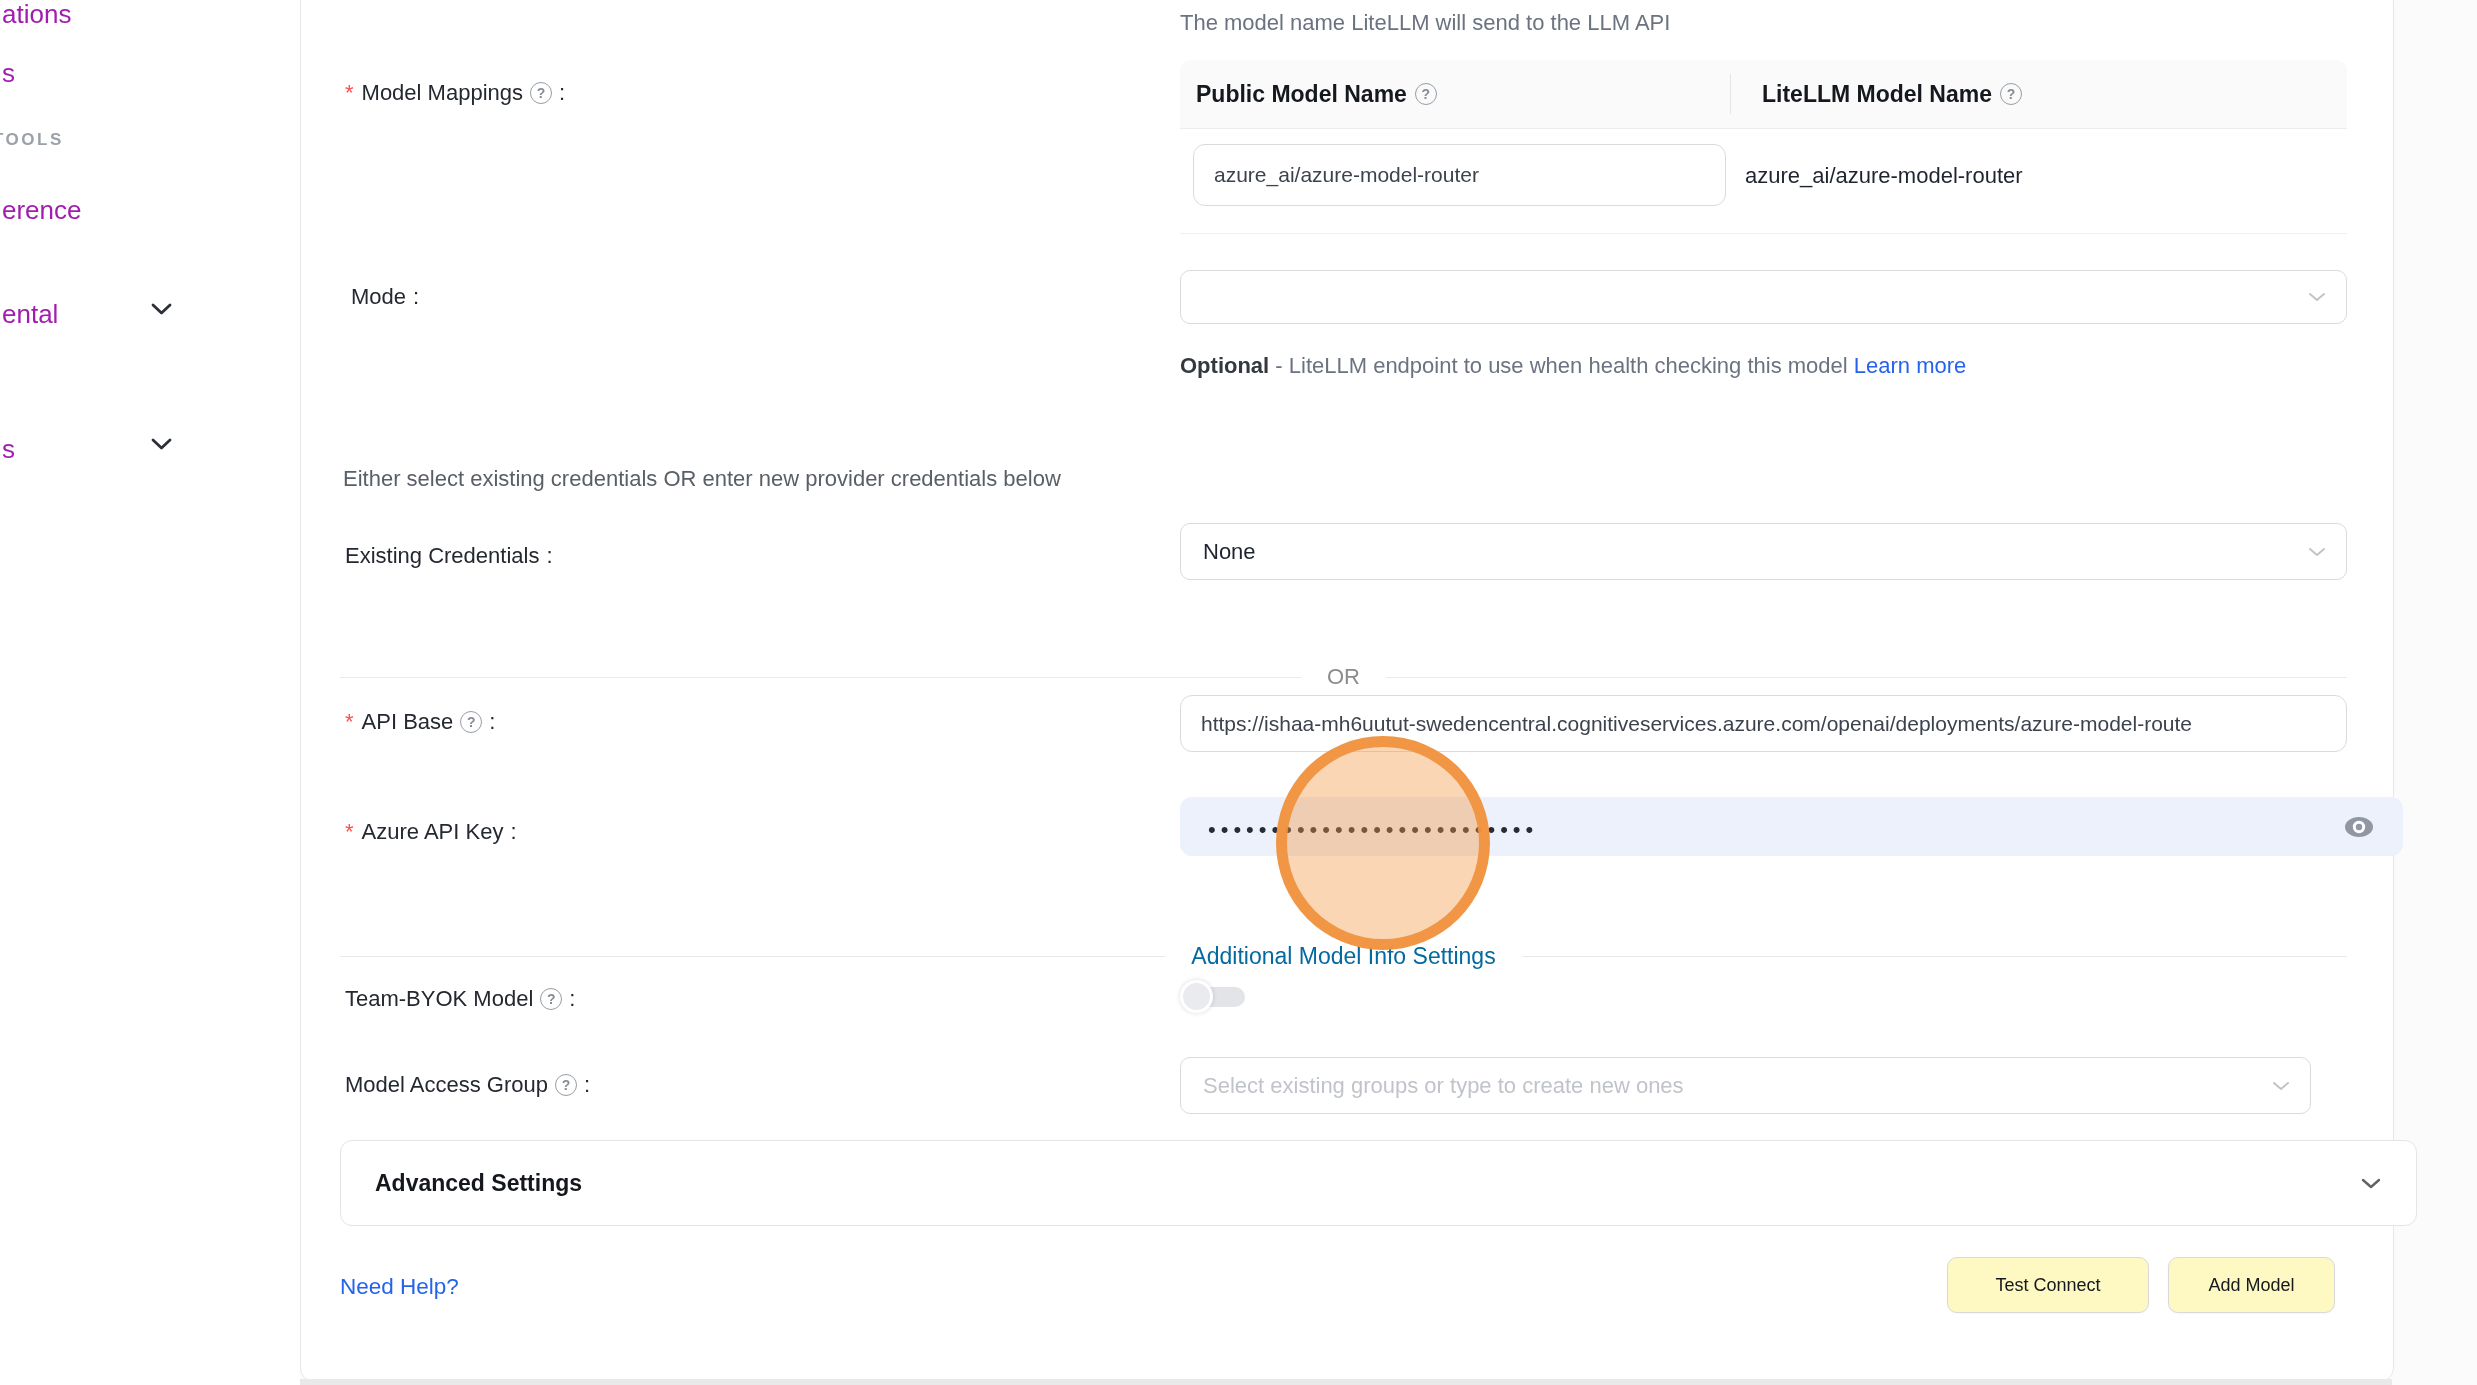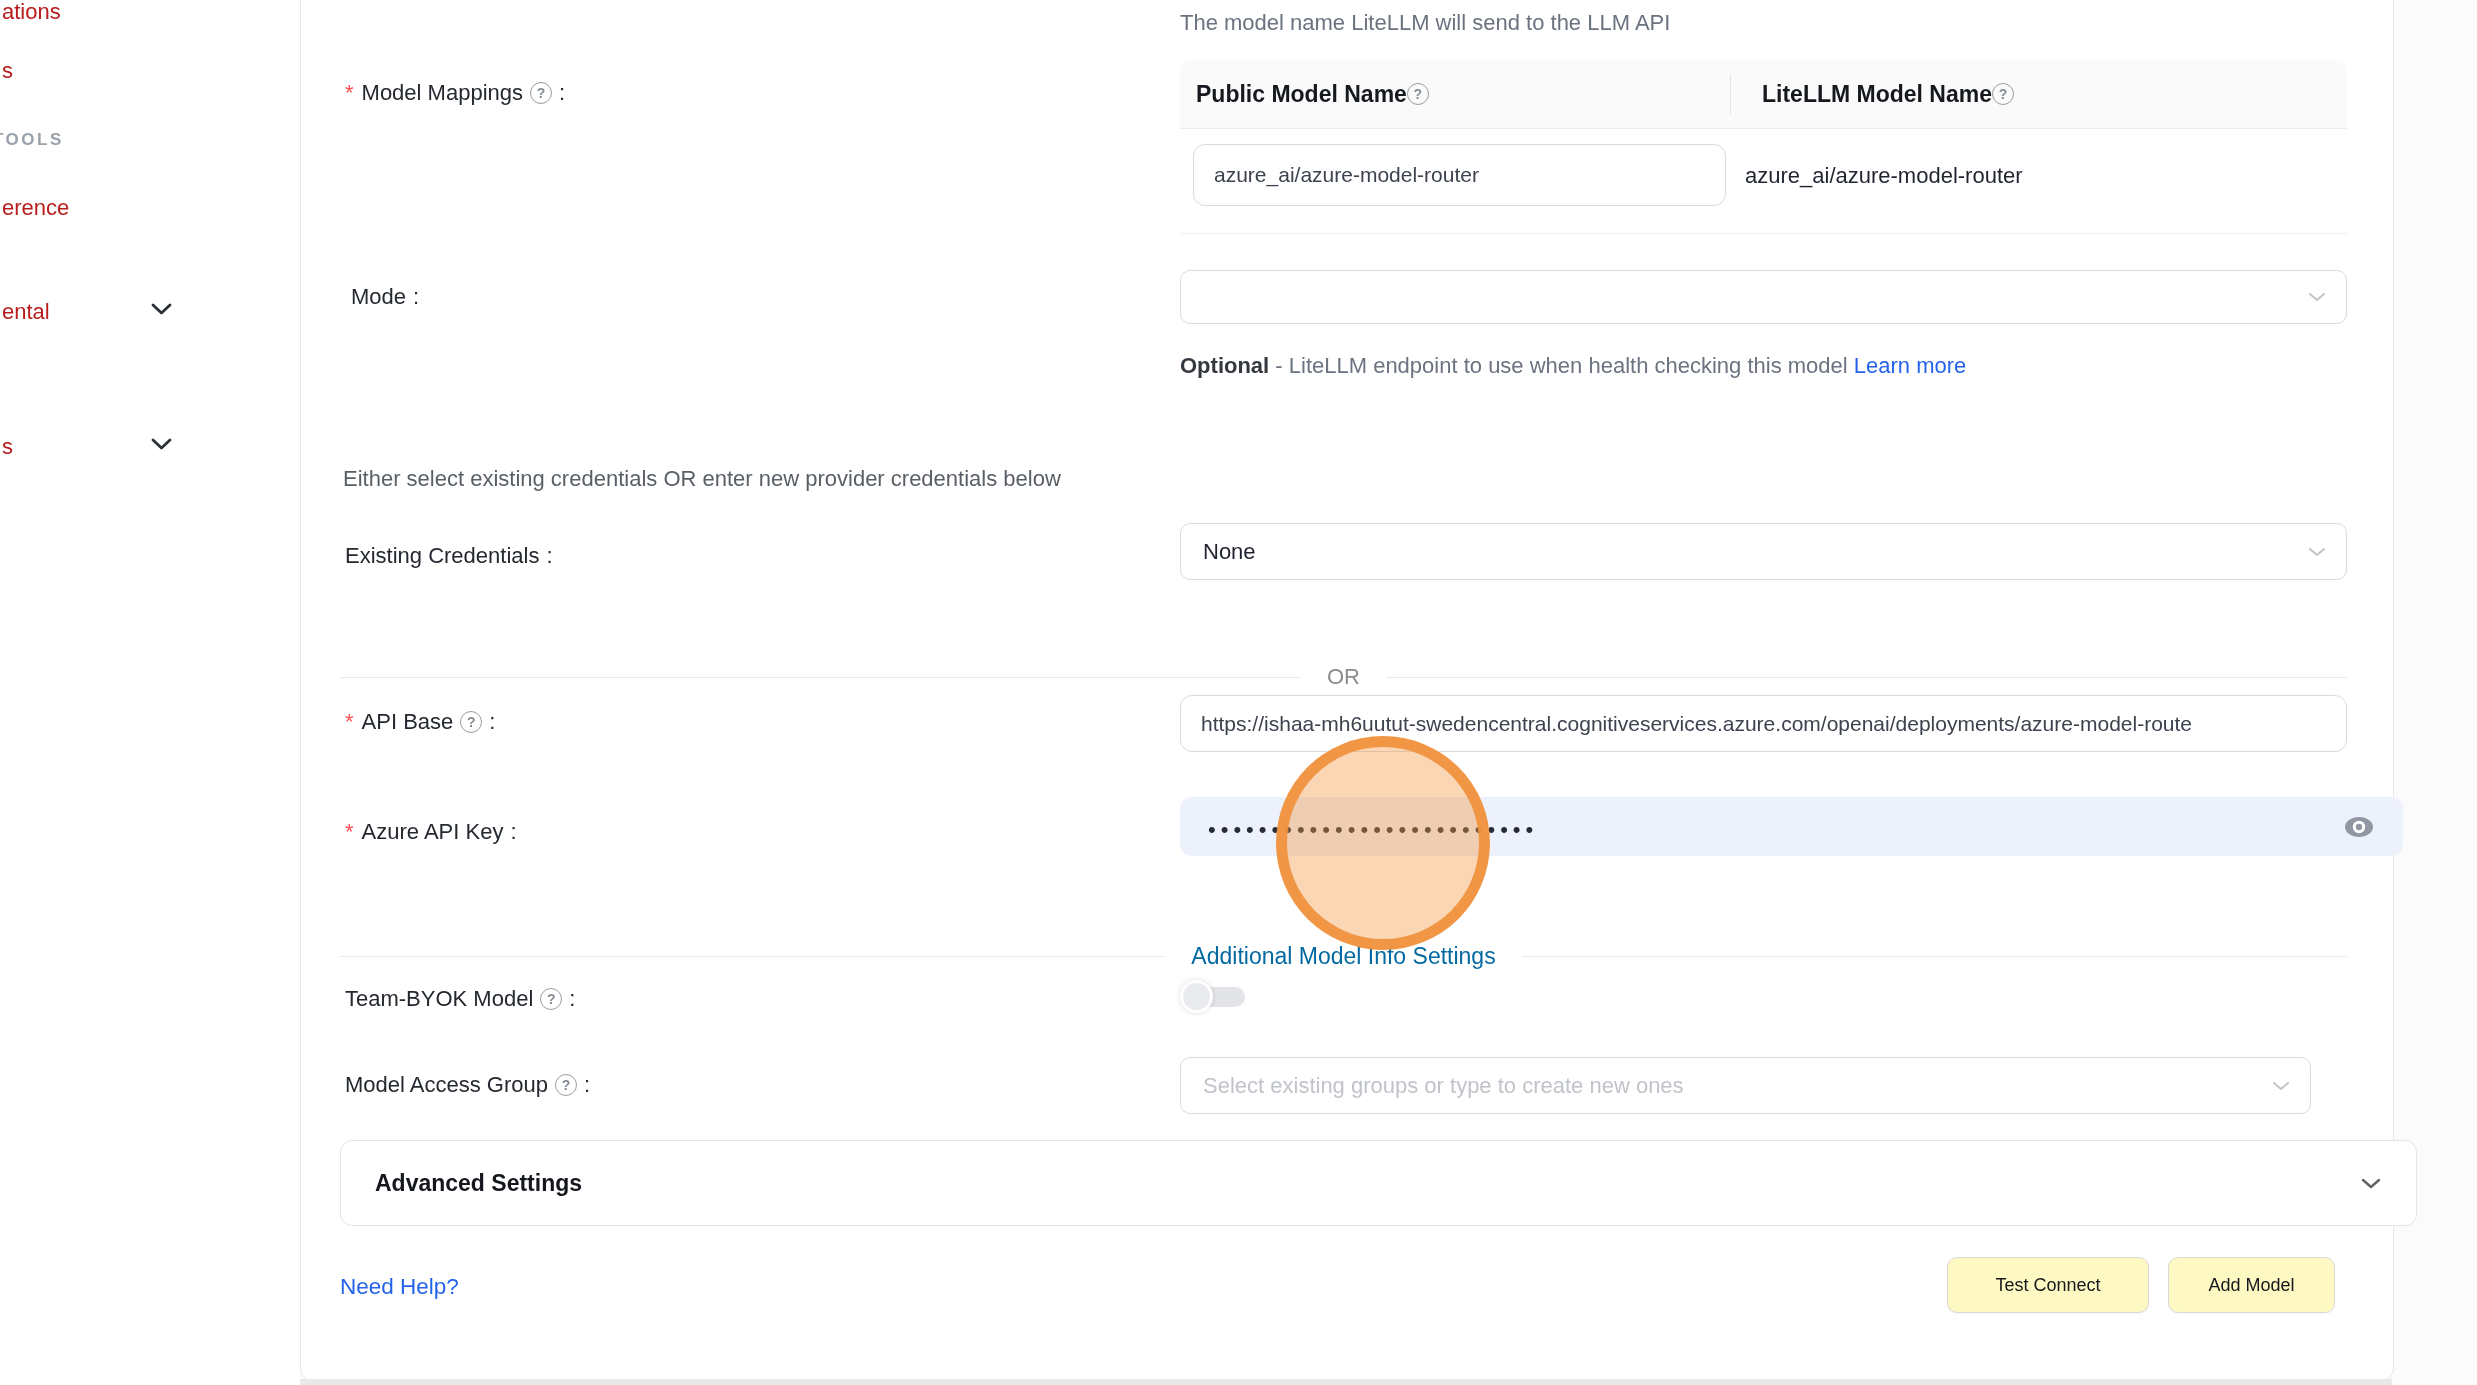--- a/index.html
+++ b/index.html
@@ -13,7 +13,7 @@
 
   
   #sidebar{position:absolute;left:0;top:0;width:300px;height:1385px;background:#ffffff;}
-  .side-item{position:absolute;font-size:22px;font-weight:500;color:#b91c1c;white-space:nowrap;cursor:pointer;}
+  .side-item{position:absolute;font-size:26px;font-weight:500;color:#a21caf;white-space:nowrap;cursor:pointer;}
   .side-section{position:absolute;font-size:17px;font-weight:600;letter-spacing:2.5px;color:#9aa1ab;white-space:nowrap;}
 
   

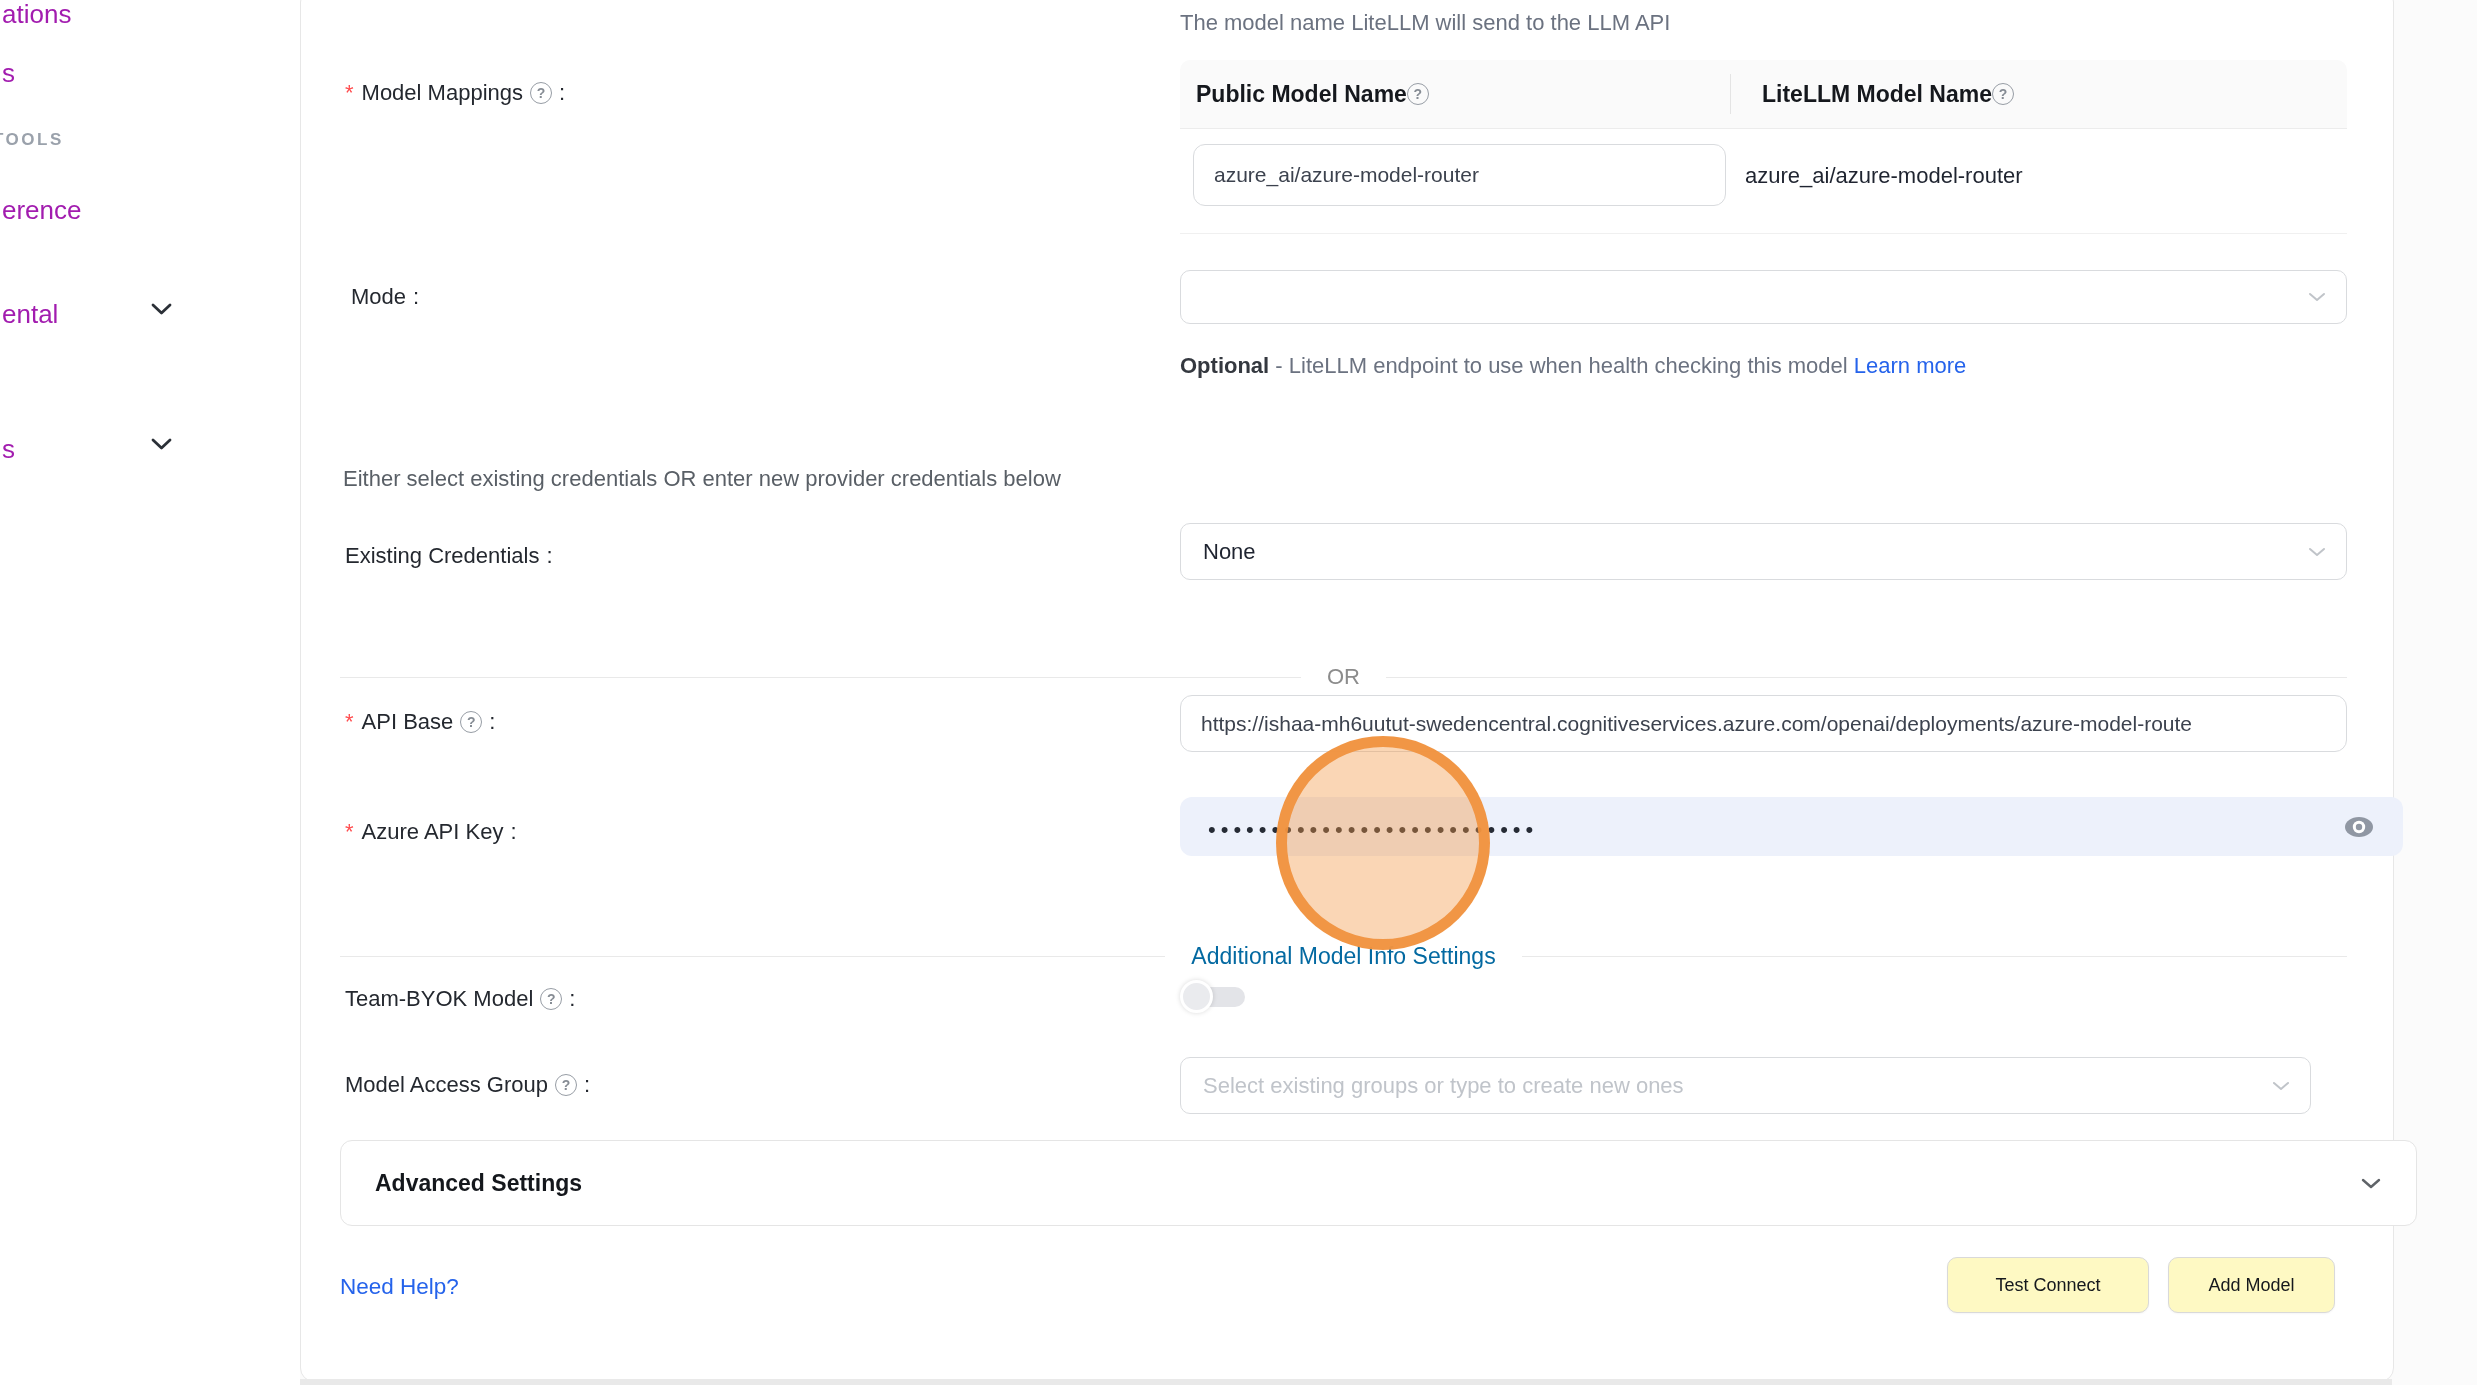--- a/index.html
+++ b/index.html
@@ -46,7 +46,7 @@
   #mm-table{position:absolute;left:1180px;top:60px;width:1167px;}
   #mm-head{display:flex;background:#fafafa;border-bottom:1px solid #ececec;border-radius:10px 10px 0 0;
            height:68px;align-items:center;}
-  .mm-th{display:flex;align-items:center;font-size:23px;font-weight:700;color:#15181d;padding-left:16px;}
+  .mm-th{display:flex;align-items:center;gap:8px;font-size:23px;font-weight:700;color:#15181d;padding-left:16px;}
   #mm-col-div{position:absolute;left:550px;top:14px;width:1px;height:40px;background:#e4e4e4;}
   #mm-row{position:relative;height:104px;border-bottom:1px solid #f0f0f0;}
   #mm-value{font-size:22px;color:#1f2430;}

